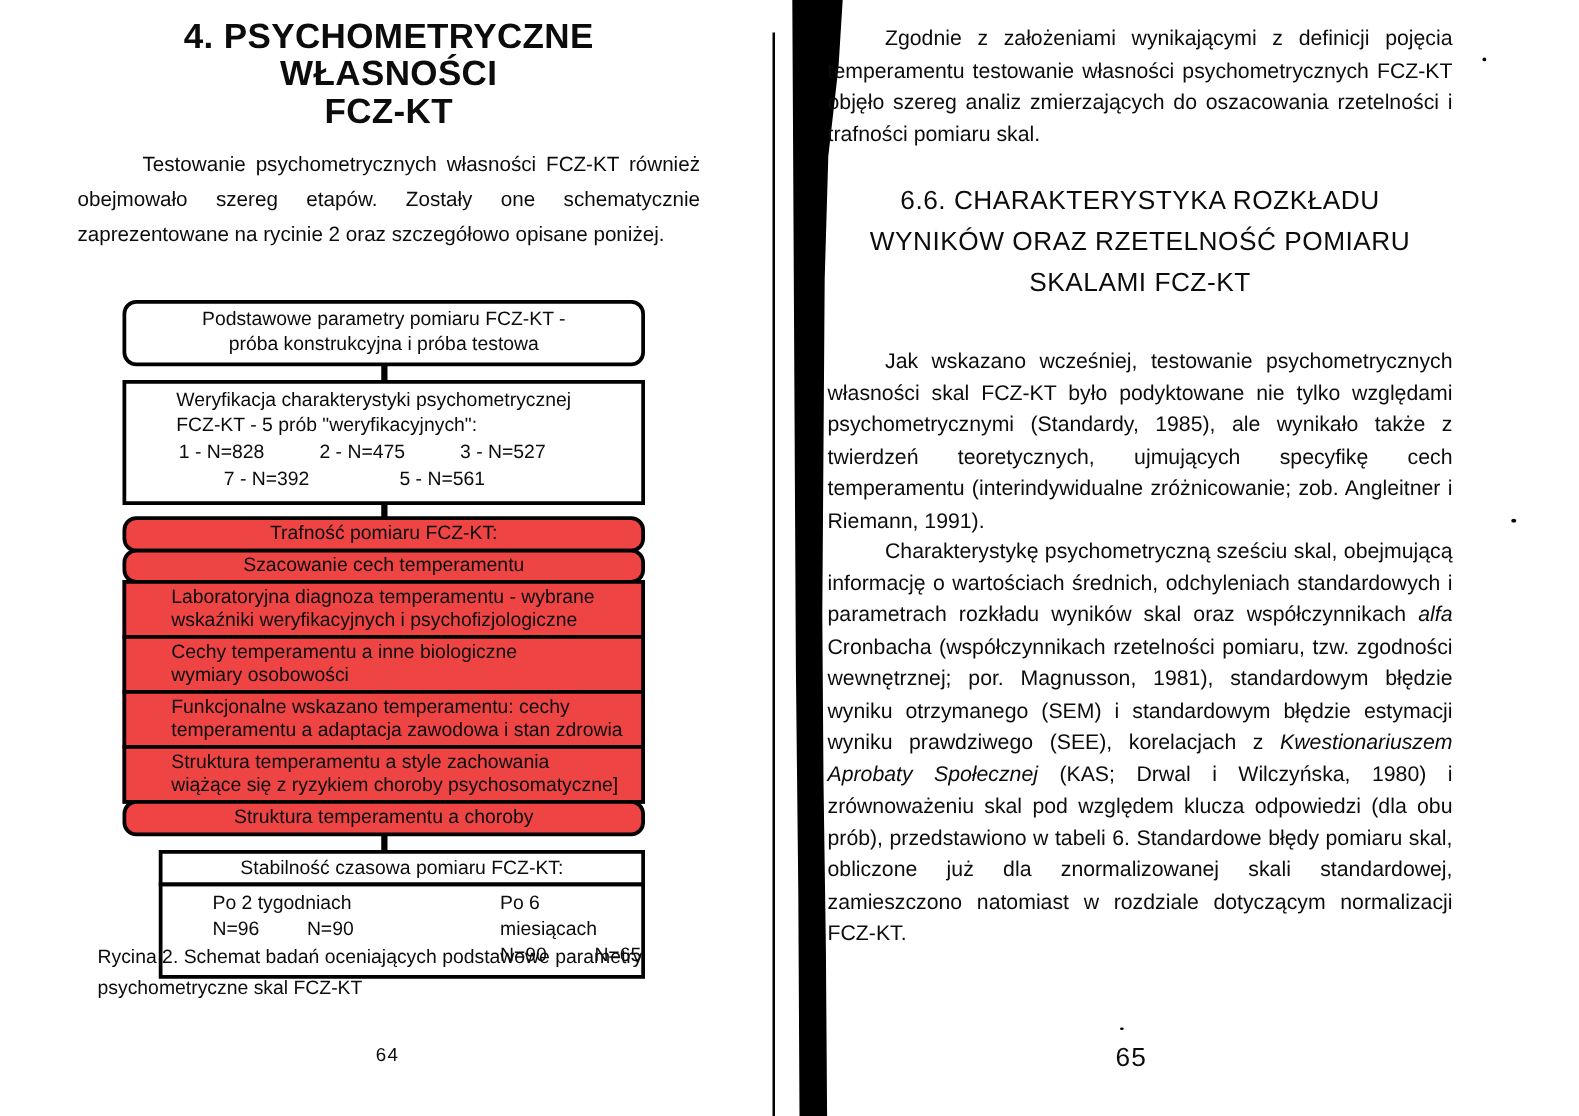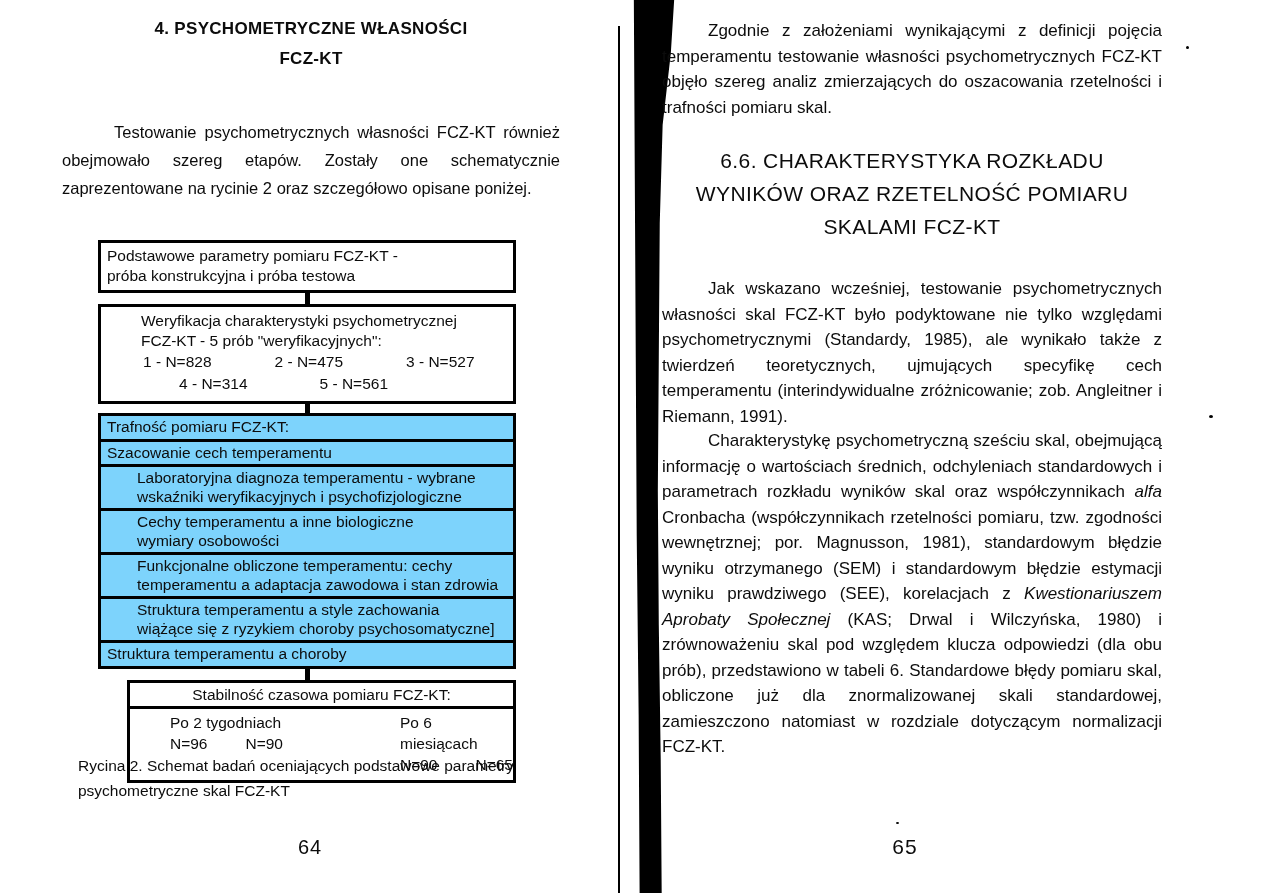--- a/index.html
+++ b/index.html
@@ -10,7 +10,7 @@
   }
   
   .chapter-title{position:absolute;left:62px;top:14px;width:498px;text-align:center;
-    font-size:17px;font-weight:bold;line-height:30px;letter-spacing:.3px;margin:0;}
+    font-size:28px;font-weight:bold;line-height:30px;letter-spacing:.3px;margin:0;}
   .chapter-title span{display:block;}
   .intro{position:absolute;left:62px;top:118px;width:498px;margin:0;
     font-size:16.5px;line-height:28px;text-align:justify;text-indent:52px;}

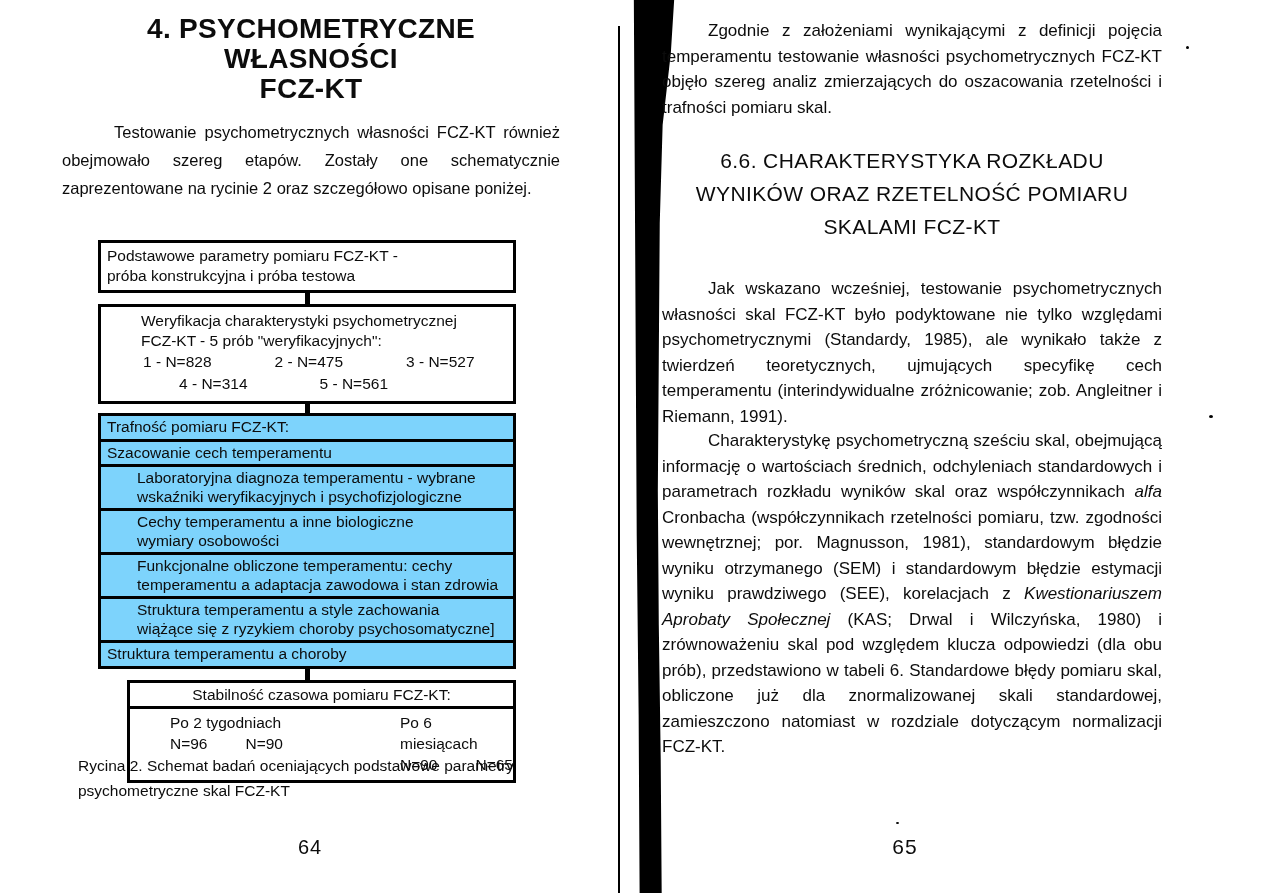--- a/index.html
+++ b/index.html
@@ -17,7 +17,7 @@
   .flowchart{position:absolute;left:98px;top:240px;width:418px;font-size:15.5px;}
   .fc-box{border:3px solid #000;box-sizing:border-box;background:#fff;}
   .fc-box .ln{display:block;line-height:20px;}
-  .fc-center{text-align:left;}
+  .fc-center{text-align:center;border-radius:11px;}
   .fc-box1{padding:3px 6px 4px;}
   .fc-box2{padding:4px 6px 6px 40px;margin-top:-1px;}
   .fc-samples1{display:flex;gap:63px;padding-left:2px;line-height:22px;}

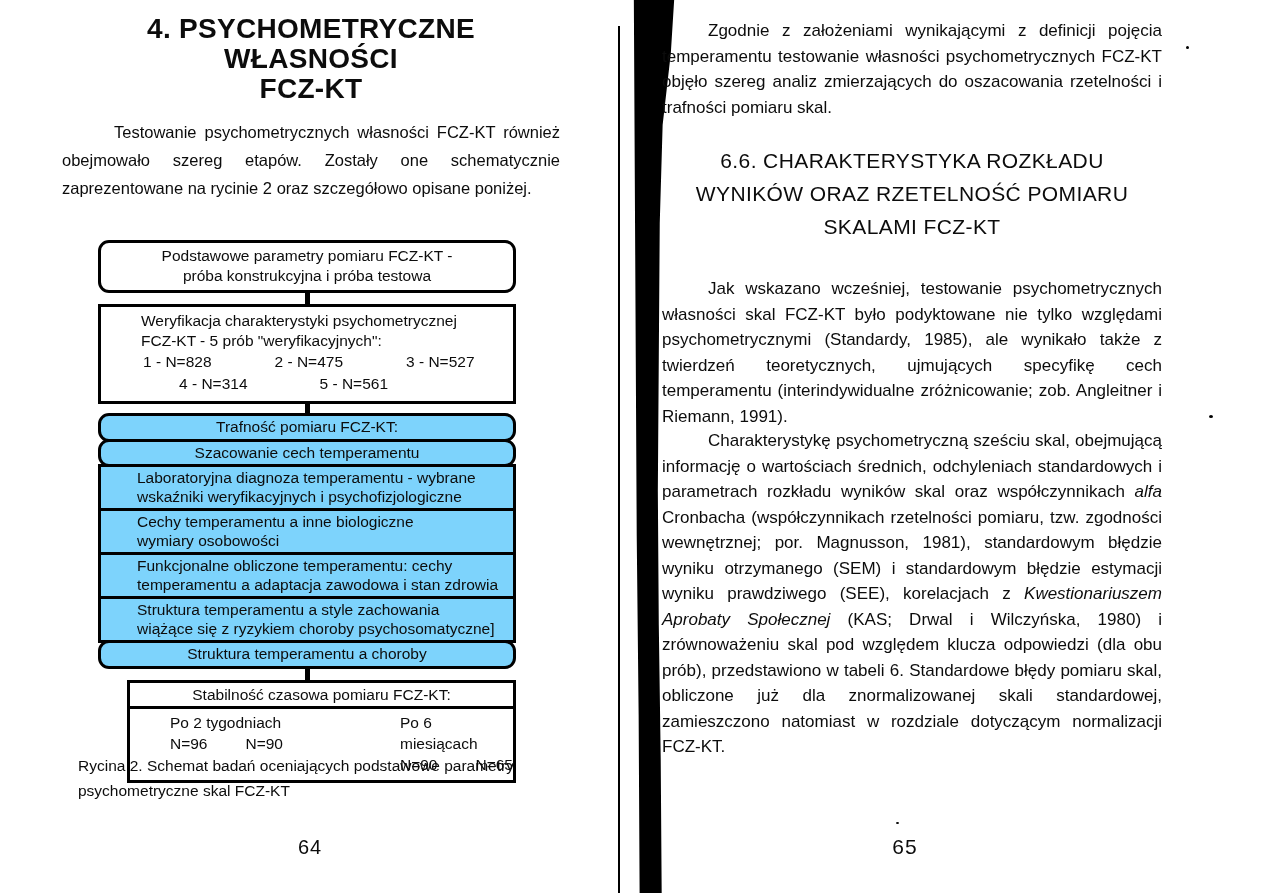--- a/index.html
+++ b/index.html
@@ -20,7 +20,7 @@
   .fc-center{text-align:center;border-radius:11px;}
   .fc-box1{padding:3px 6px 4px;}
   .fc-box2{padding:4px 6px 6px 40px;margin-top:-1px;}
-  .fc-samples1{display:flex;gap:63px;padding-left:2px;line-height:22px;}
+  .fc-samples1{display:flex;gap:44px;padding-left:2px;line-height:22px;}
   .fc-samples2{display:flex;gap:72px;padding-left:38px;line-height:22px;}
   .fc-connector{width:5px;height:13px;background:#000;margin:-1px auto;position:relative;z-index:2;}
   .fc-row{border:3px solid #000;box-sizing:border-box;margin-top:-3px;background:#7dd3fc;padding:2px 6px;}

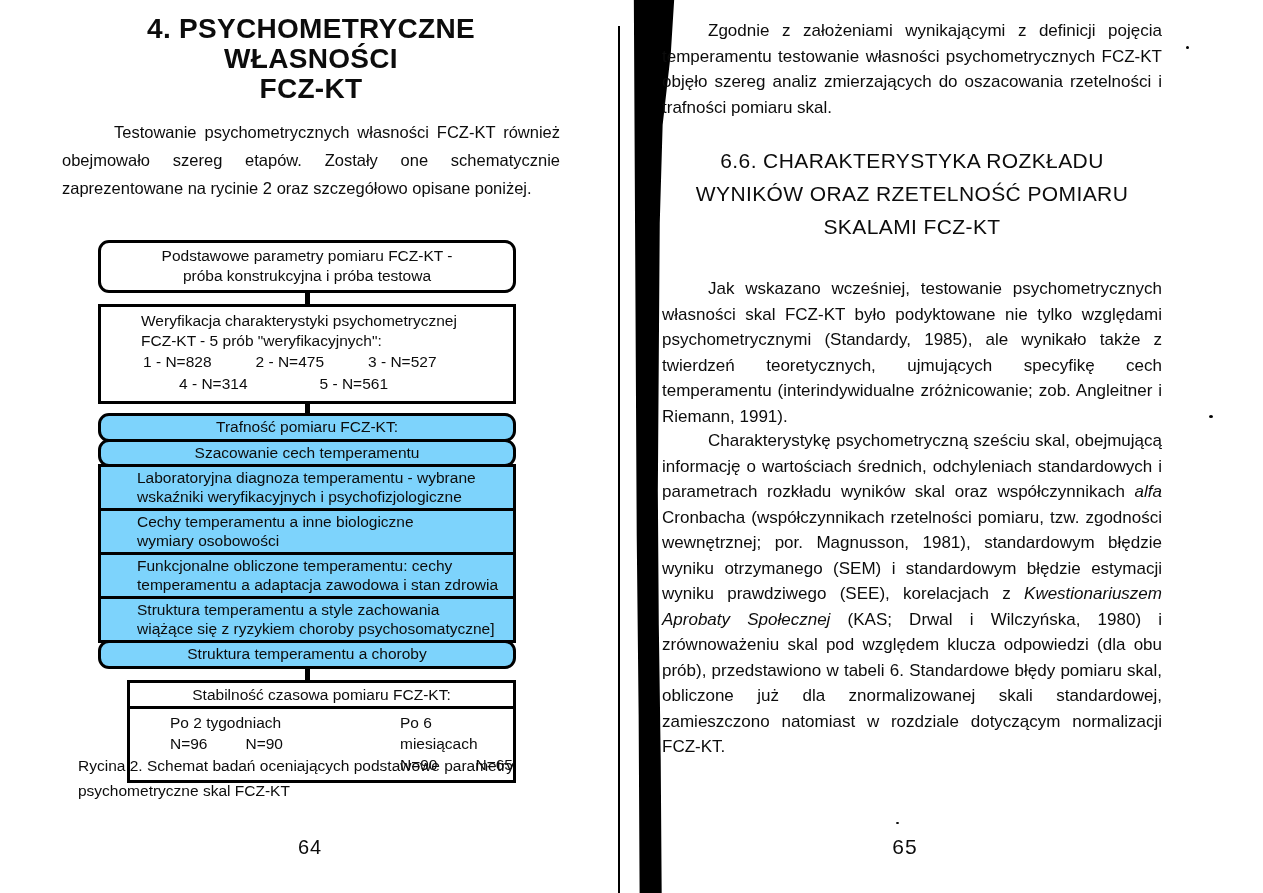--- a/index.html
+++ b/index.html
@@ -91,7 +91,7 @@
         <span>3 - N=527</span>
       </div>
       <div class="fc-samples2">
-        <span>4 - N=314</span>
+        <span>7 - N=392</span>
         <span>5 - N=561</span>
       </div>
     </div>

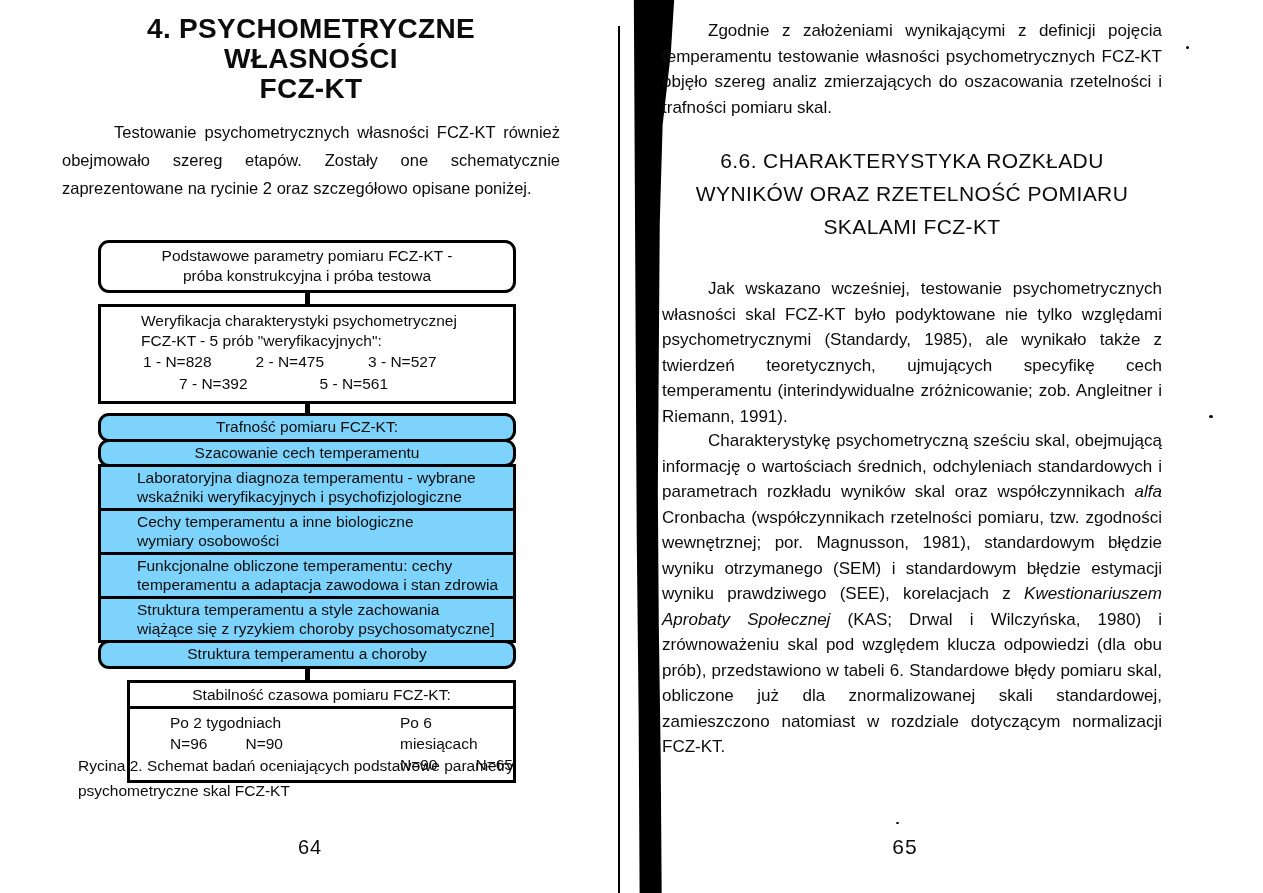--- a/index.html
+++ b/index.html
@@ -23,7 +23,7 @@
   .fc-samples1{display:flex;gap:44px;padding-left:2px;line-height:22px;}
   .fc-samples2{display:flex;gap:72px;padding-left:38px;line-height:22px;}
   .fc-connector{width:5px;height:13px;background:#000;margin:-1px auto;position:relative;z-index:2;}
-  .fc-row{border:3px solid #000;box-sizing:border-box;margin-top:-3px;background:#7dd3fc;padding:2px 6px;}
+  .fc-row{border:3px solid #000;box-sizing:border-box;margin-top:-3px;background:#ef4444;padding:2px 6px;}
   .fc-row .ln{display:block;line-height:18.5px;}
   .fc-row.left{padding-left:36px;}
   .fc-stability{margin-top:-1px;padding-left:29px;}

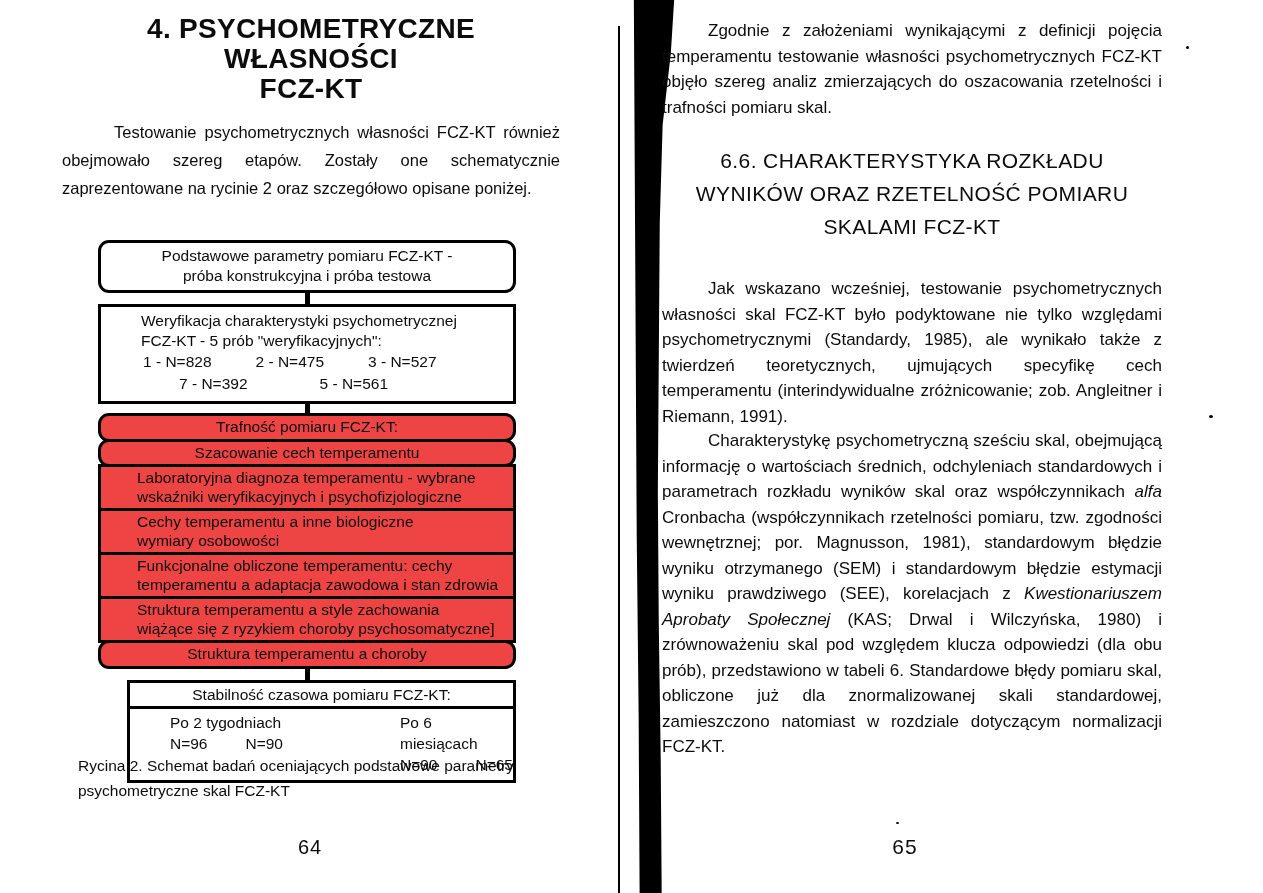--- a/index.html
+++ b/index.html
@@ -114,7 +114,7 @@
         <span class="ln">wymiary osobowości</span>
       </div>
       <div class="fc-row left">
-        <span class="ln">Funkcjonalne obliczone temperamentu: cechy</span>
+        <span class="ln">Funkcjonalne wskazano temperamentu: cechy</span>
         <span class="ln">temperamentu a adaptacja zawodowa i stan zdrowia</span>
       </div>
       <div class="fc-row left">

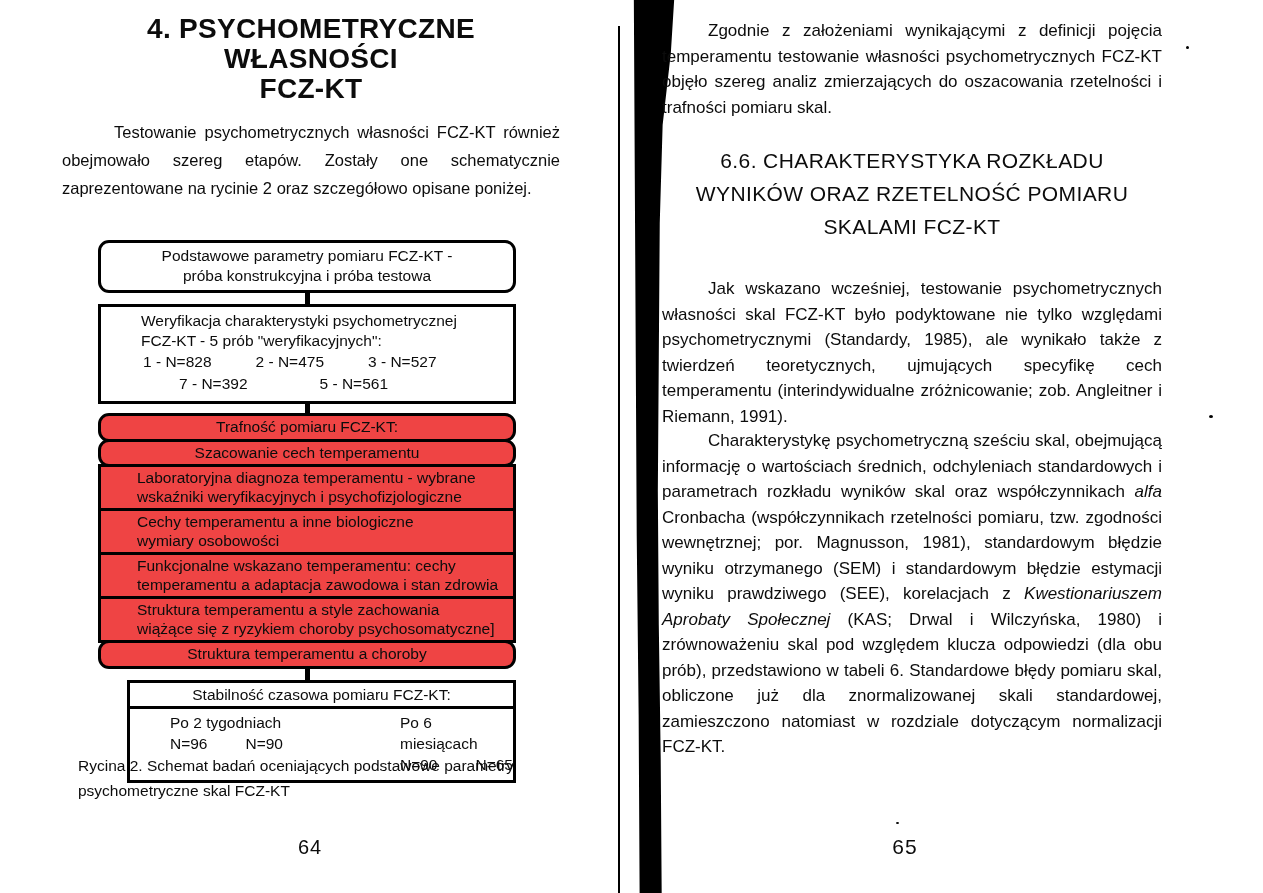--- a/index.html
+++ b/index.html
@@ -37,7 +37,7 @@
   .figure-caption{position:absolute;left:78px;top:753px;width:476px;margin:0;
     font-size:15.5px;line-height:25px;text-align:left;}
   .pagenum-left{position:absolute;left:280px;top:836px;width:60px;text-align:center;
-    font-size:20px;letter-spacing:1px;}
+    font-size:15px;letter-spacing:1px;}
   
   .gutter-line{position:absolute;left:618px;top:26px;width:2px;height:867px;background:#000;}
   .gutter-band{position:absolute;left:630px;top:0;width:48px;height:893px;background:#000;

